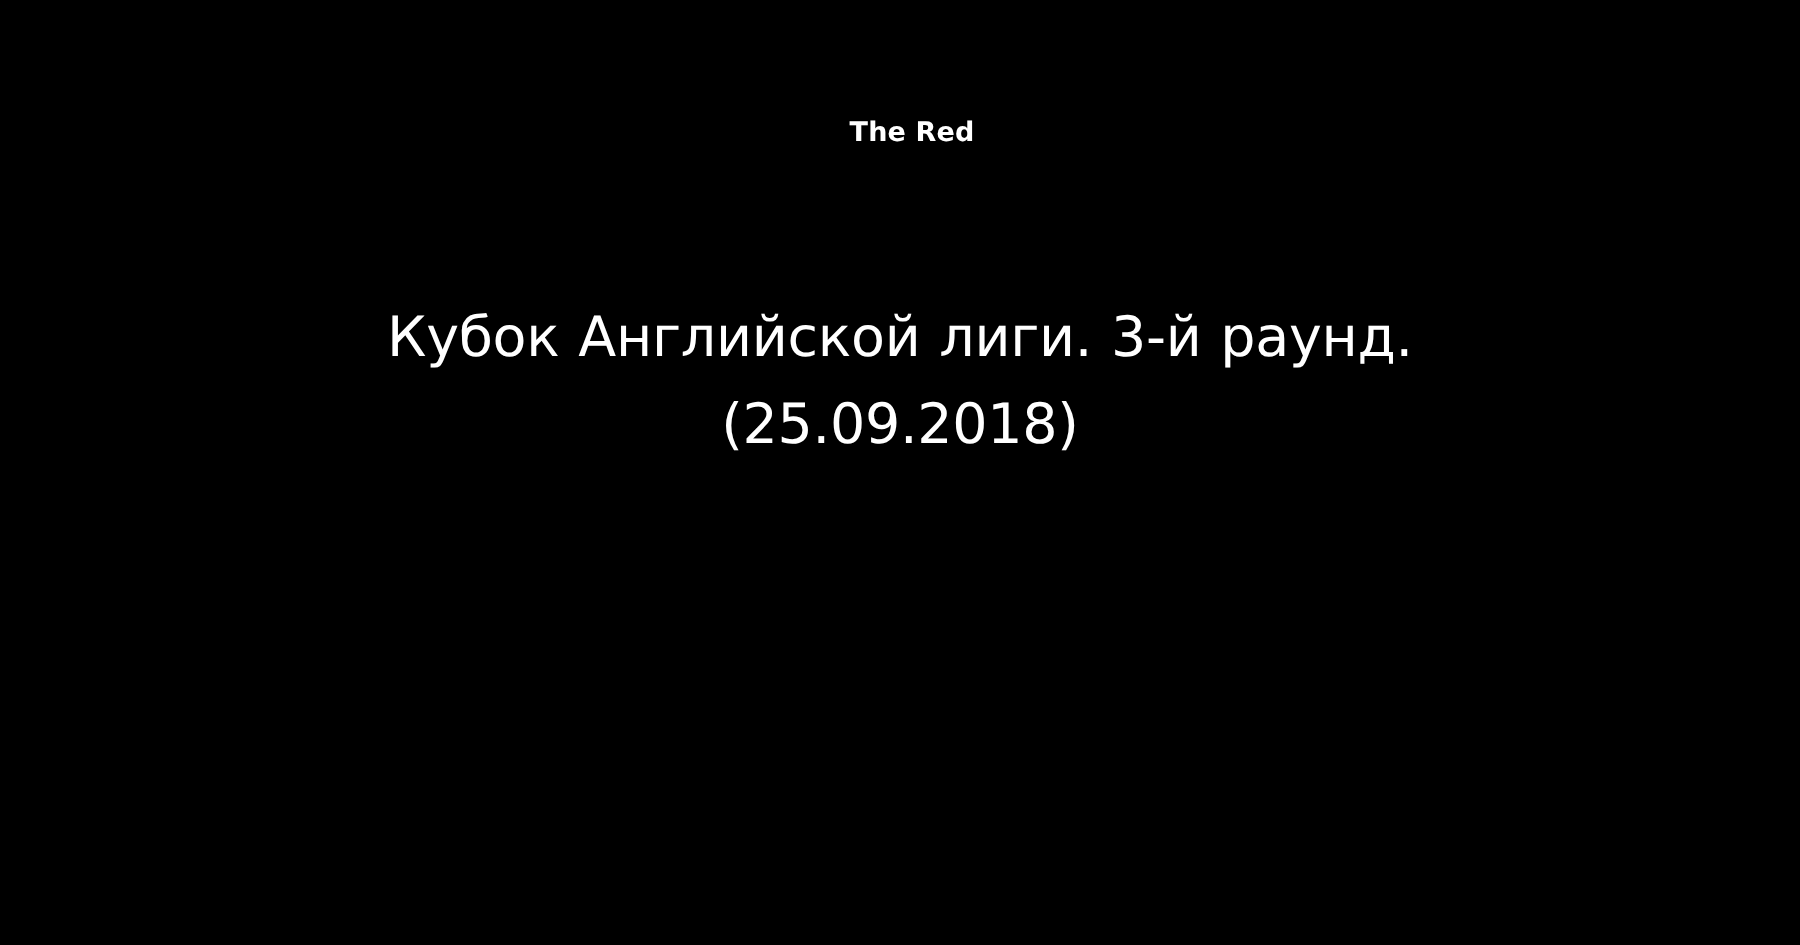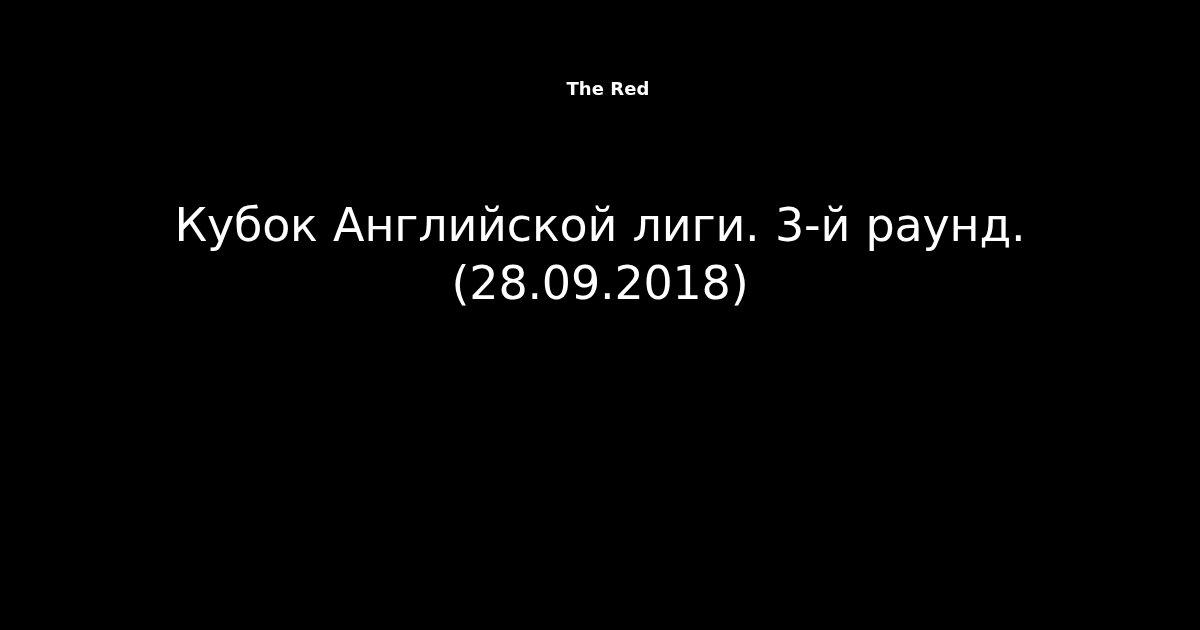--- a/index.html
+++ b/index.html
@@ -50,7 +50,7 @@
   .headline {
     margin: 0;
     font-family: "DejaVu Sans", "Liberation Sans", sans-serif;
-    font-size: 46px;
+    font-size: 37px;
     font-weight: 400;
     line-height: 58px;
     letter-spacing: -0.2px;

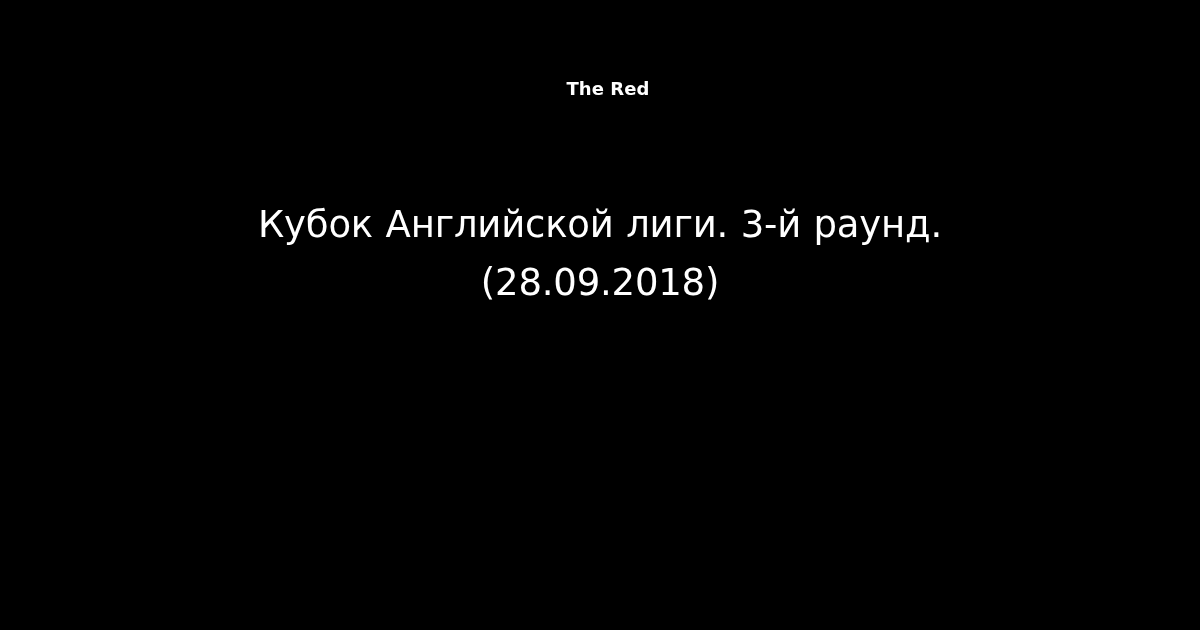--- a/index.html
+++ b/index.html
@@ -76,7 +76,7 @@
   <div class="headline-wrap">
     <h1 class="headline">
       <span class="hl-line">Кубок Английской лиги. 3-й раунд.</span>
-      <span class="hl-line">(28.09.2018)</span>
+      <span class="hl-line">(25.09.2018)</span>
     </h1>
   </div>
 

